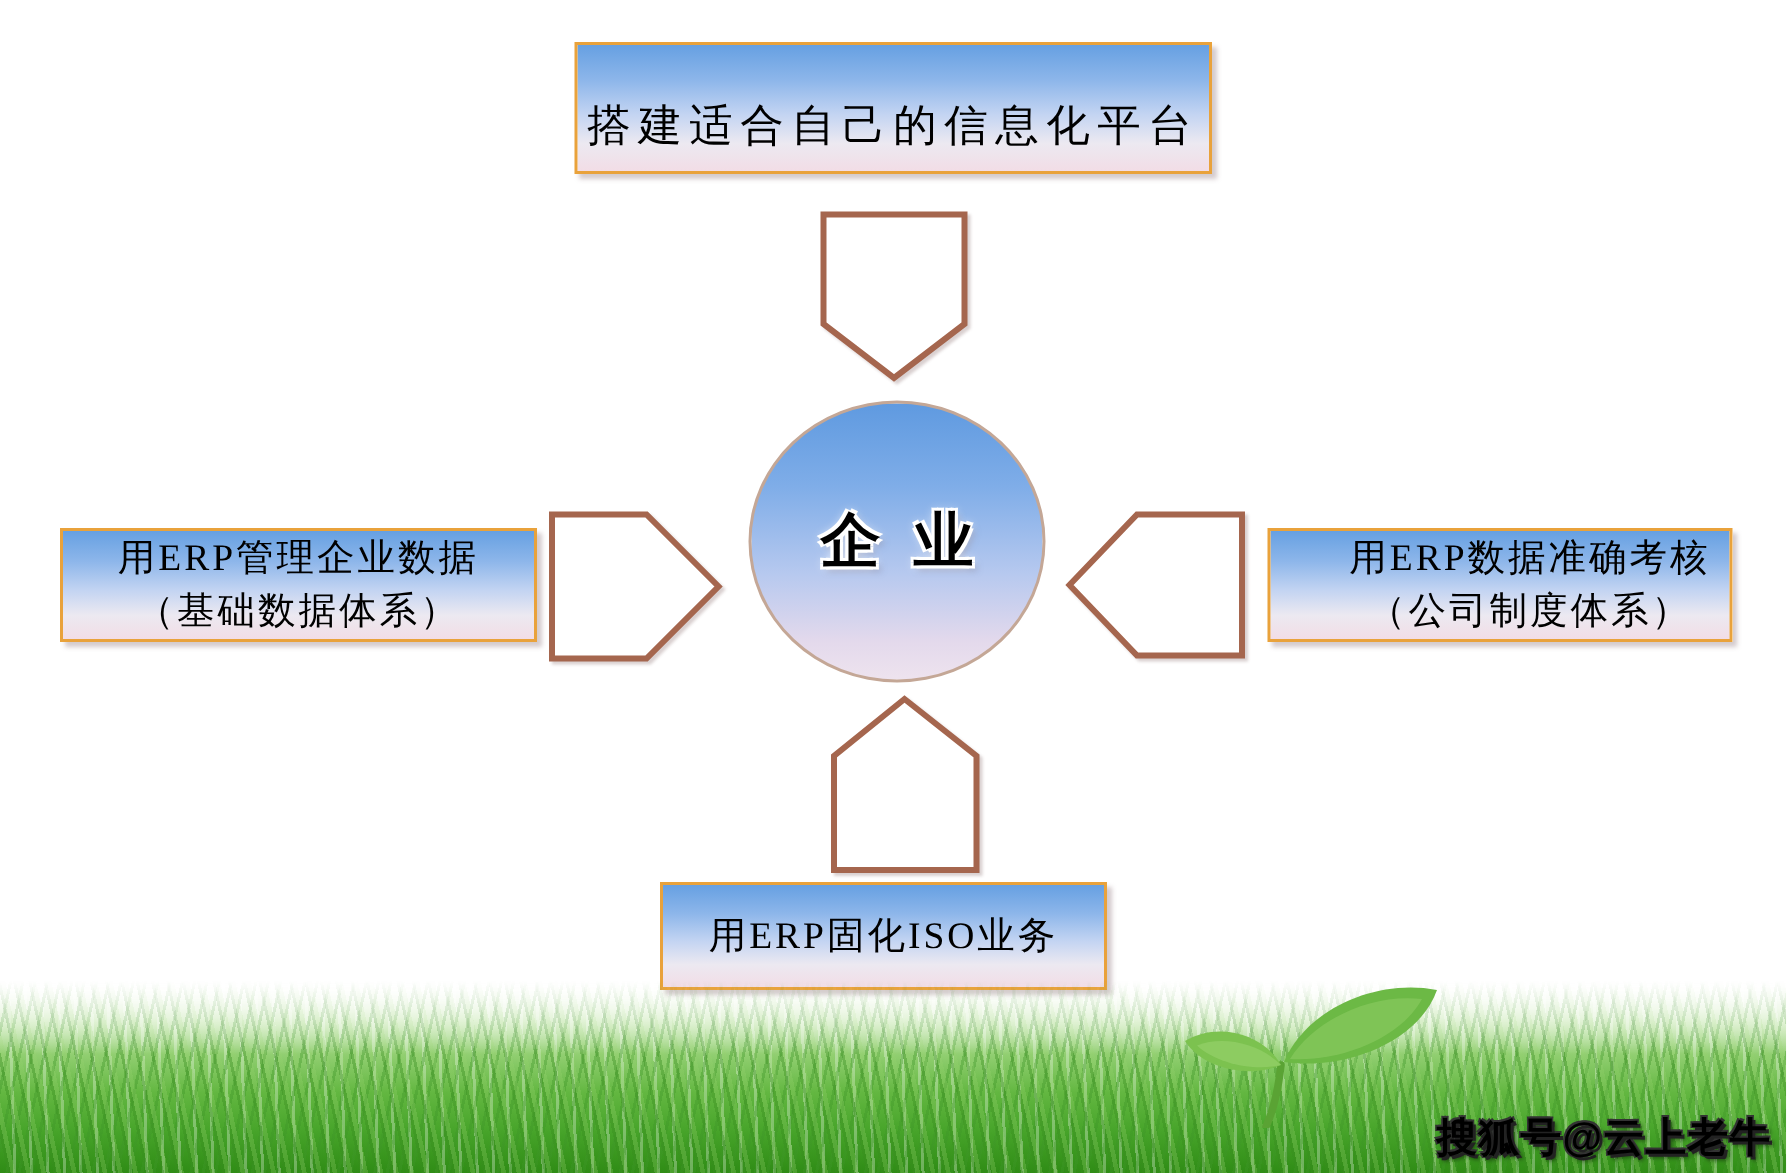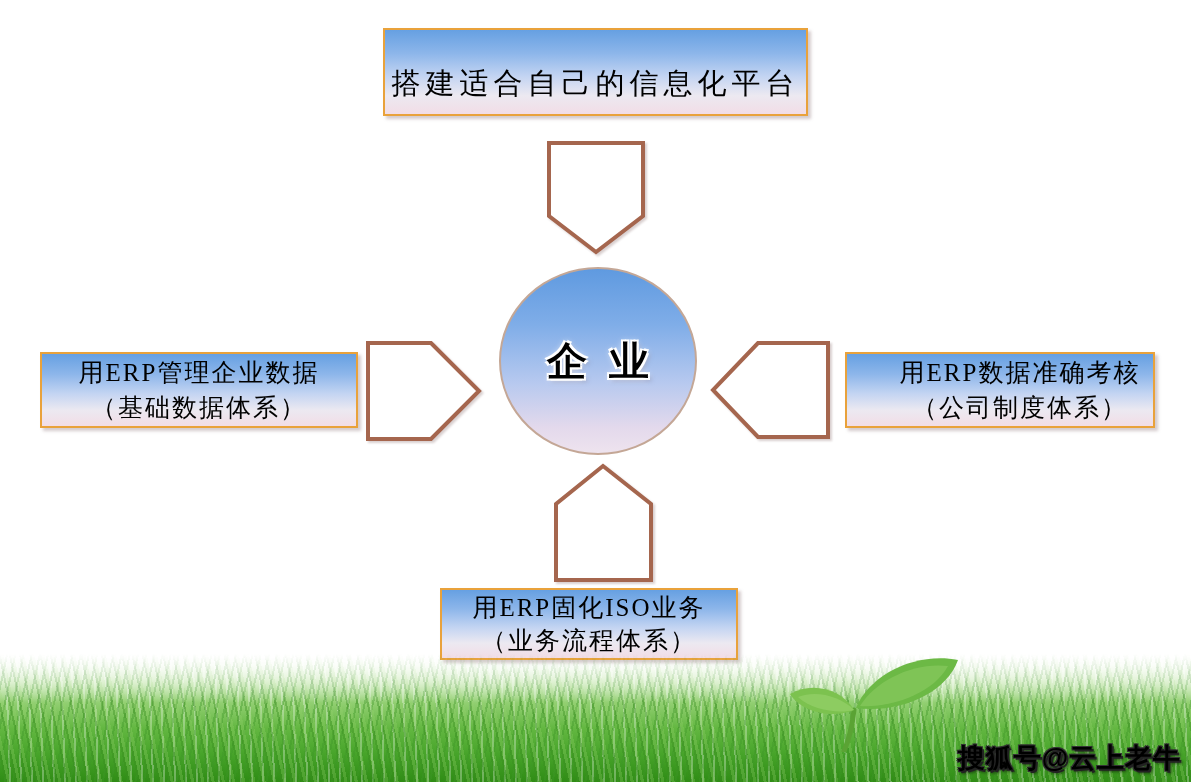--- a/index.html
+++ b/index.html
@@ -92,7 +92,6 @@
 
   <div class="gbox box-bottom">
     <div class="bline">用ERP固化ISO业务</div>
-    <div class="bline">（业务流程体系）</div>
   </div>
 
   <svg class="arrow" style="left:545px; top:140px;" width="104" height="118" viewBox="0 0 104 118">

